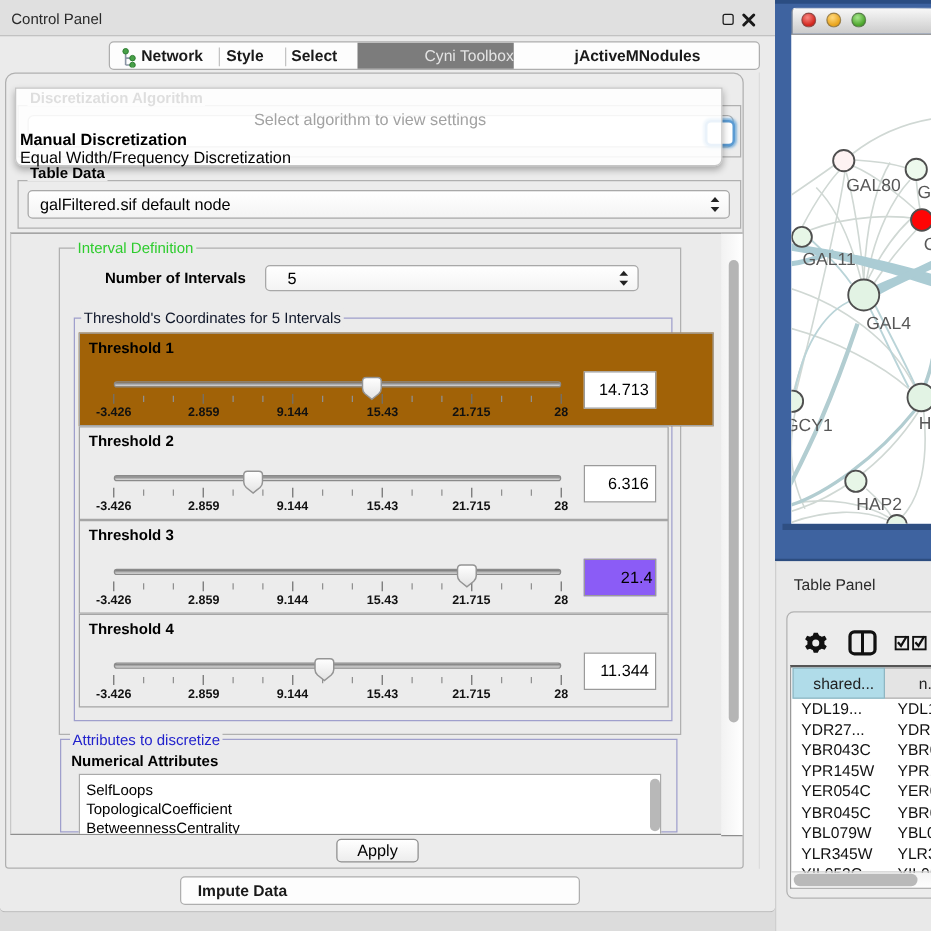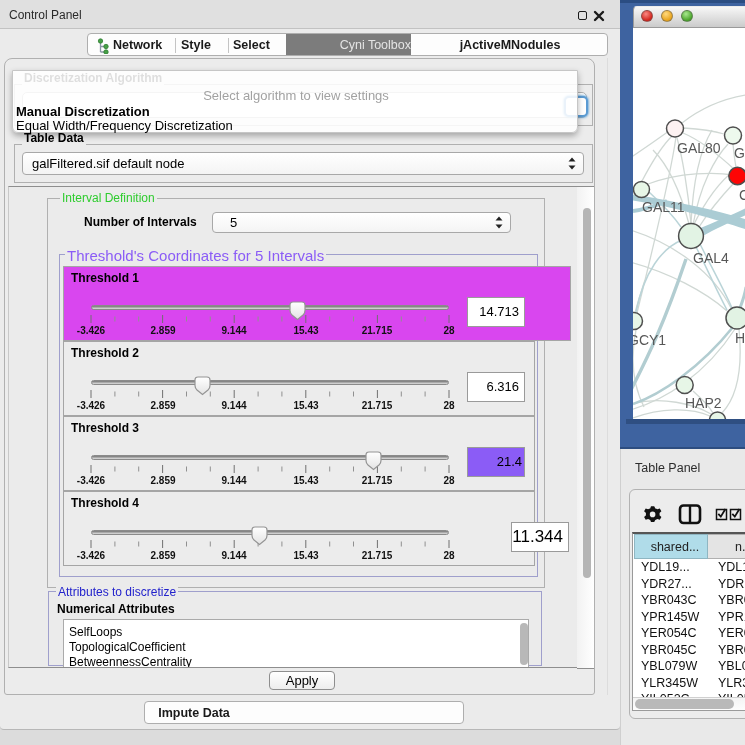--- a/index.html
+++ b/index.html
@@ -157,7 +157,7 @@
             <path d="M4 12.5 L7.5 8.5 H0.5 Z" fill="#222"></path>
           </svg></div>
 <div class="abs" style="left:50px;top:67px;width:479px;height:323px;border:1px solid #9f9fcc;"></div>
-<div class="abs" style="left:56px;top:60px;font-size:15px;color:#8b5cf6;background:#ebebeb;padding:0 2px;">Threshold's Coordinates for 5 Intervals</div>
+<div class="abs" style="left:56px;top:60px;font-size:12px;color:#0f172a;background:#ebebeb;padding:0 2px;">Threshold's Coordinates for 5 Intervals</div>
 <div class="abs" style="left:54px;top:79px;width:508px;height:75px;background:#d946ef;border:1px solid #a5a5a5;">
           <div class="abs" style="left:7px;top:4px;font-size:12px;font-weight:bold;color:#000;">Threshold 1</div>
           <div class="abs" style="left:27px;top:38px;width:358px;height:5px;border-radius:2.5px;background:linear-gradient(#747474,#e0e0e0);border:1px solid #8a8a8a;"></div>

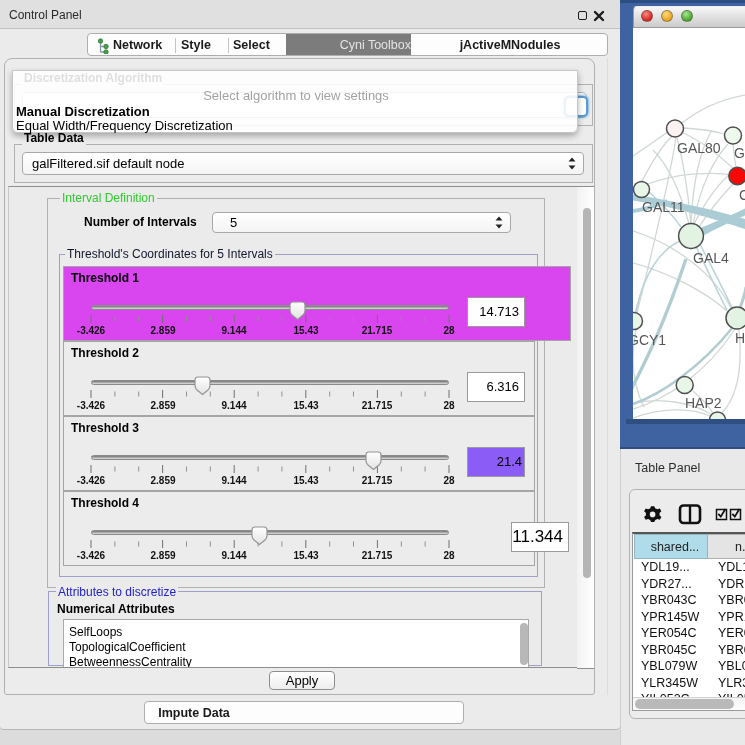--- a/index.html
+++ b/index.html
@@ -158,7 +158,7 @@
           </svg></div>
 <div class="abs" style="left:50px;top:67px;width:479px;height:323px;border:1px solid #9f9fcc;"></div>
 <div class="abs" style="left:56px;top:60px;font-size:12px;color:#0f172a;background:#ebebeb;padding:0 2px;">Threshold's Coordinates for 5 Intervals</div>
-<div class="abs" style="left:54px;top:79px;width:508px;height:75px;background:#d946ef;border:1px solid #a5a5a5;">
+<div class="abs" style="left:54px;top:79px;width:508px;height:75px;background:#a16207;border:1px solid #a5a5a5;">
           <div class="abs" style="left:7px;top:4px;font-size:12px;font-weight:bold;color:#000;">Threshold 1</div>
           <div class="abs" style="left:27px;top:38px;width:358px;height:5px;border-radius:2.5px;background:linear-gradient(#747474,#e0e0e0);border:1px solid #8a8a8a;"></div>
           <svg class="abs" style="left:24px;top:48px;" width="364" height="9" viewBox="0 0 364 9">

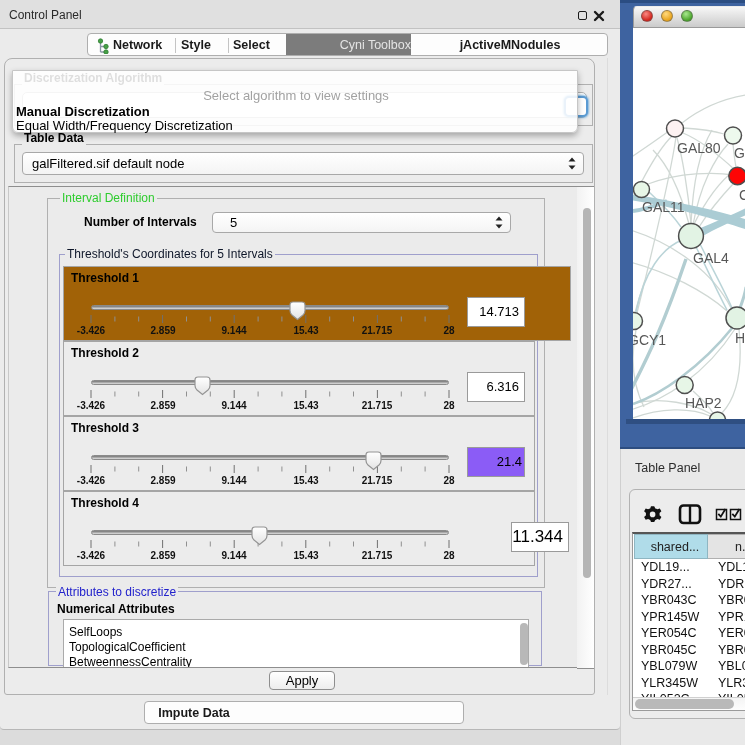--- a/index.html
+++ b/index.html
@@ -309,7 +309,7 @@
             </defs>
           </svg>
         </div>
-        <div class="abs" style="left:458px;top:335px;width:58px;height:30px;background:#fff;border:1px solid #9a9a9a;font-size:17px;color:#000;text-align:right;line-height:28px;padding-right:5px;margin-left:44px;">11.344</div>
+        <div class="abs" style="left:458px;top:335px;width:58px;height:30px;background:#fff;border:1px solid #9a9a9a;font-size:13px;color:#000;text-align:right;line-height:28px;padding-right:5px;">11.344</div>
 <div class="abs" style="left:39px;top:404px;width:494px;height:75px;border:1px solid #9f9fcc;"></div>
 <div class="abs" style="left:47px;top:398px;font-size:12px;color:#2222cc;background:#ebebeb;padding:0 2px;">Attributes to discretize</div>
 <div class="abs" style="left:48px;top:415px;font-size:12px;font-weight:bold;color:#000;">Numerical Attributes</div>

